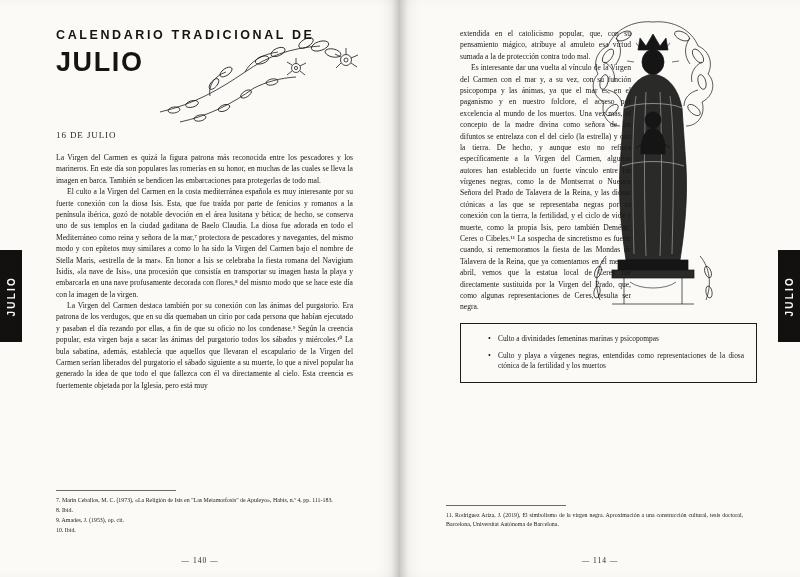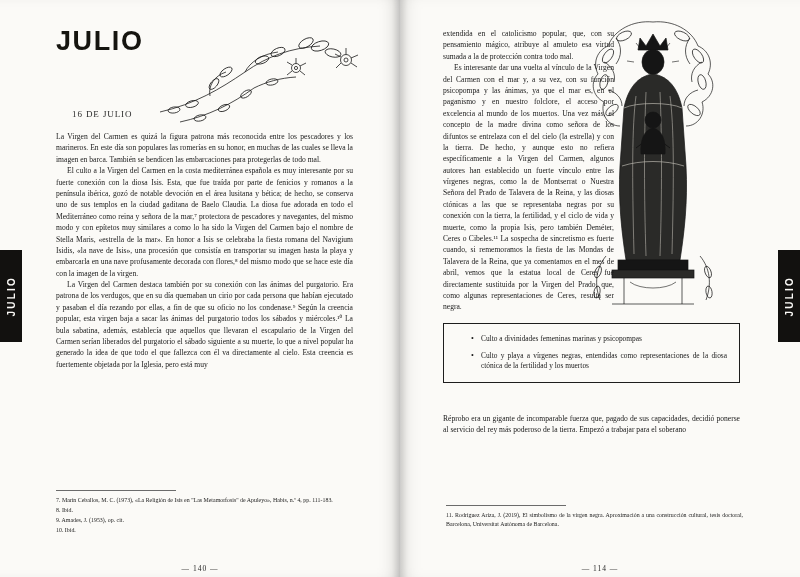--- a/index.html
+++ b/index.html
@@ -253,6 +253,7 @@
 
       <div class="col left-col">
         <div>
+          <div class="kicker">CALENDARIO TRADICIONAL DE</div>
           <div class="month-title">JULIO</div>
         </div>
 

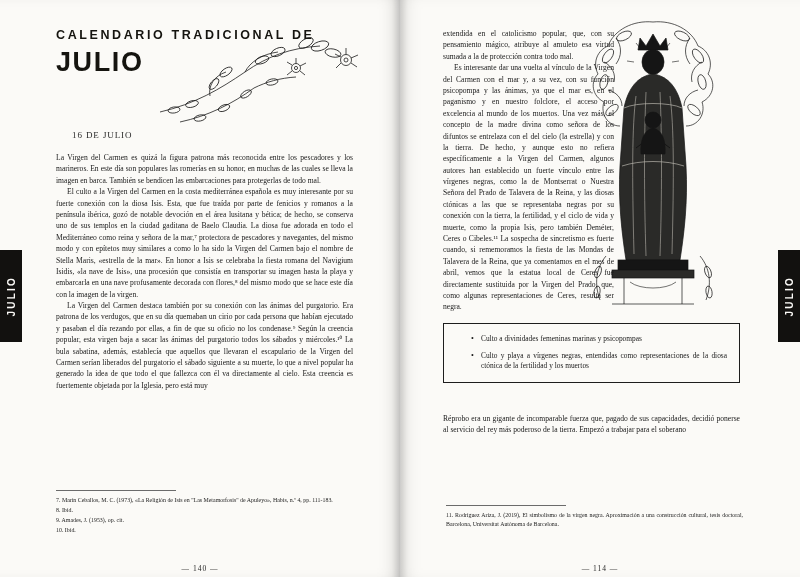--- a/index.html
+++ b/index.html
@@ -64,7 +64,7 @@
     height: 500px;
   }
   .col.left-col { left: 56px; }
-  .col.right-col { left: 43px; }
+  .col.right-col { left: 60px; }
 
   
   .kicker {

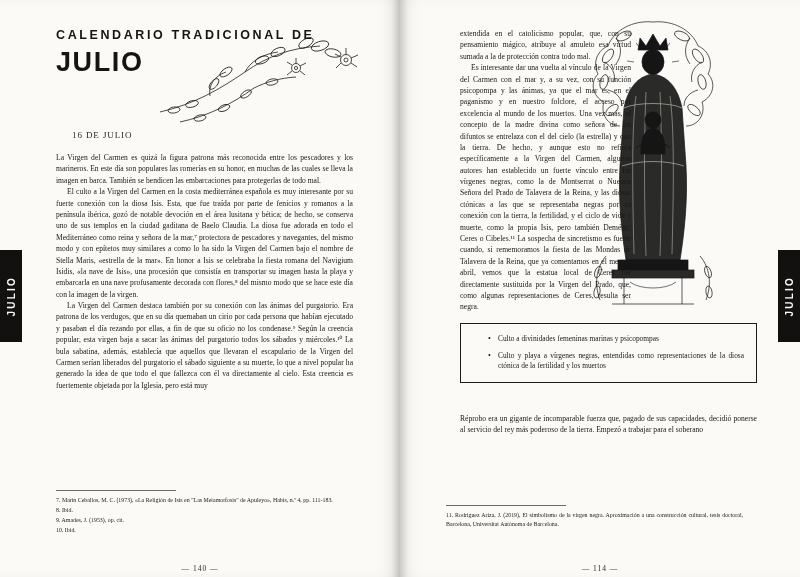--- a/index.html
+++ b/index.html
@@ -98,7 +98,7 @@
     font-size: 9px;
     letter-spacing: 0.9px;
     color: #2a2a2a;
-    margin: 2px 0 0 16px;
+    margin: 2px 0 0 0;
     text-transform: uppercase;
   }
   

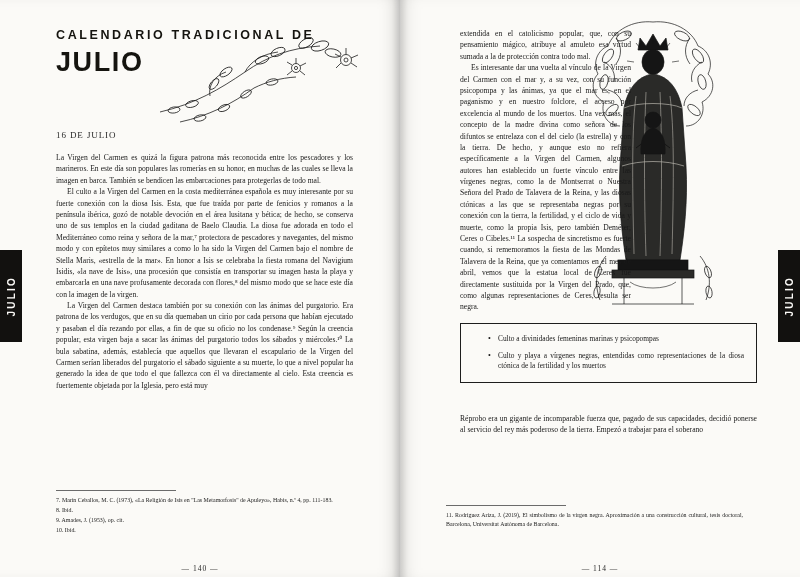--- a/index.html
+++ b/index.html
@@ -359,7 +359,6 @@
 
         <div class="spacer-m"></div>
 
-        <p class="body first">Réprobo era un gigante de incomparable fuerza que, pagado de sus capacidades, decidió ponerse al servicio del rey más poderoso de la tierra. Empezó a trabajar para el soberano</p>
       </div>
 
       <div style="position:absolute; left:46px; top:505px; width:297px;">

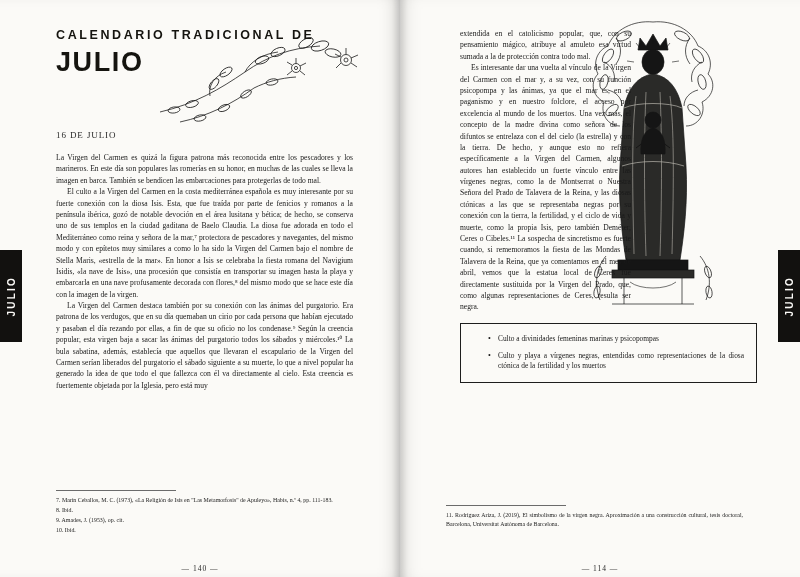--- a/index.html
+++ b/index.html
@@ -128,7 +128,7 @@
   .footnotes div { margin-bottom: 1px; }
   .folio {
     position: absolute;
-    bottom: 4px;
+    bottom: 12px;
     width: 100%;
     text-align: center;
     font-size: 7.5px;

